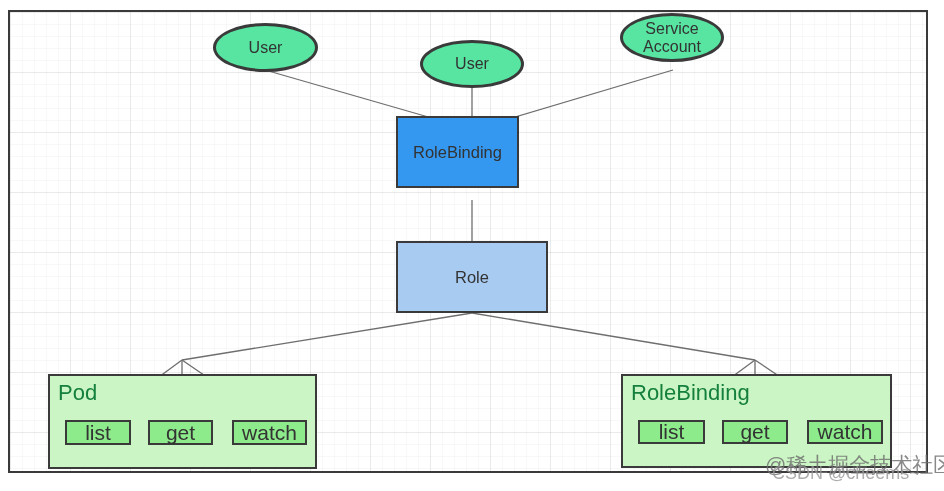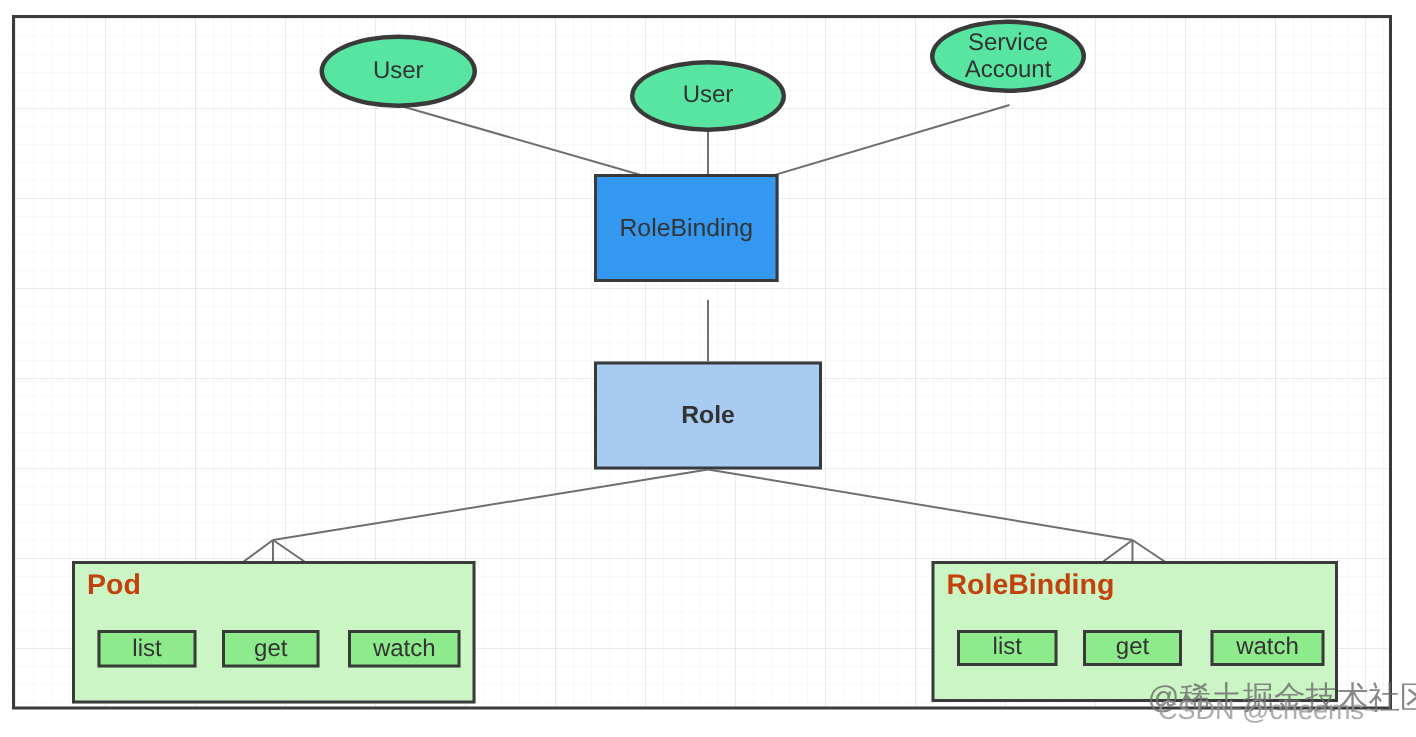--- a/index.html
+++ b/index.html
@@ -54,7 +54,7 @@
     font-size: 16.5px;
   }
   .binding { background: var(--binding-fill, #3598f0); }
-  .role    { background: var(--role-fill, #a8cbf2); font-weight: bold; }
+  .role    { background: var(--role-fill, #a8cbf2); }
   .container-box {
     position: absolute;
     background: var(--container-fill, #cbf5c4);

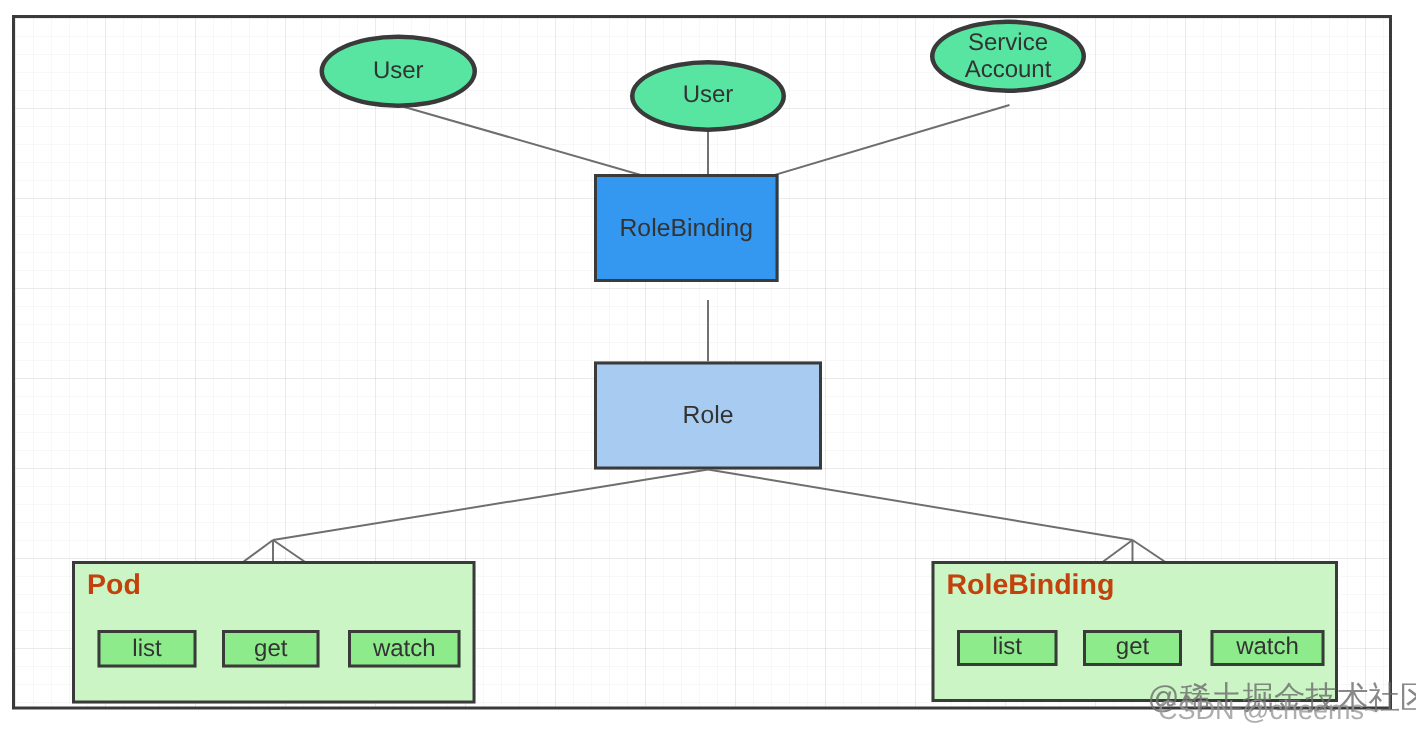--- a/index.html
+++ b/index.html
@@ -64,9 +64,9 @@
   .container-label {
     position: absolute;
     left: 8px; top: 4px;
-    font-weight: bold;
-    font-size: 19px;
-    color: #c2410c;
+    font-weight: normal;
+    font-size: 22px;
+    color: #15803d;
   }
   .verb-box {
     position: absolute;

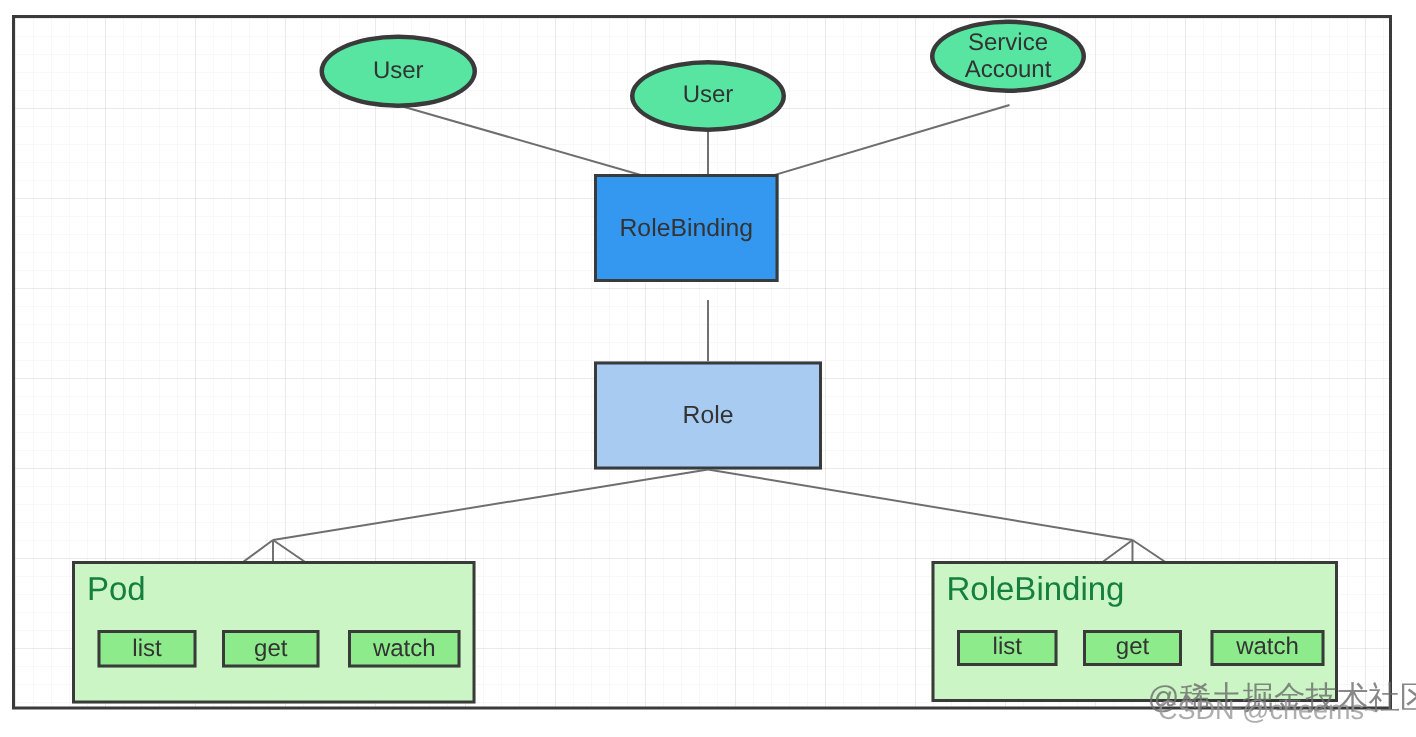--- a/index.html
+++ b/index.html
@@ -73,7 +73,7 @@
     display: flex; align-items: center; justify-content: center;
     background: var(--verb-fill, #8eeb8c);
     border: 2px solid var(--shape-border, #3a3a3a);
-    font-size: 16px;
+    font-size: 21px;
     color: var(--text-color, #333);
     z-index: 3;
   }

